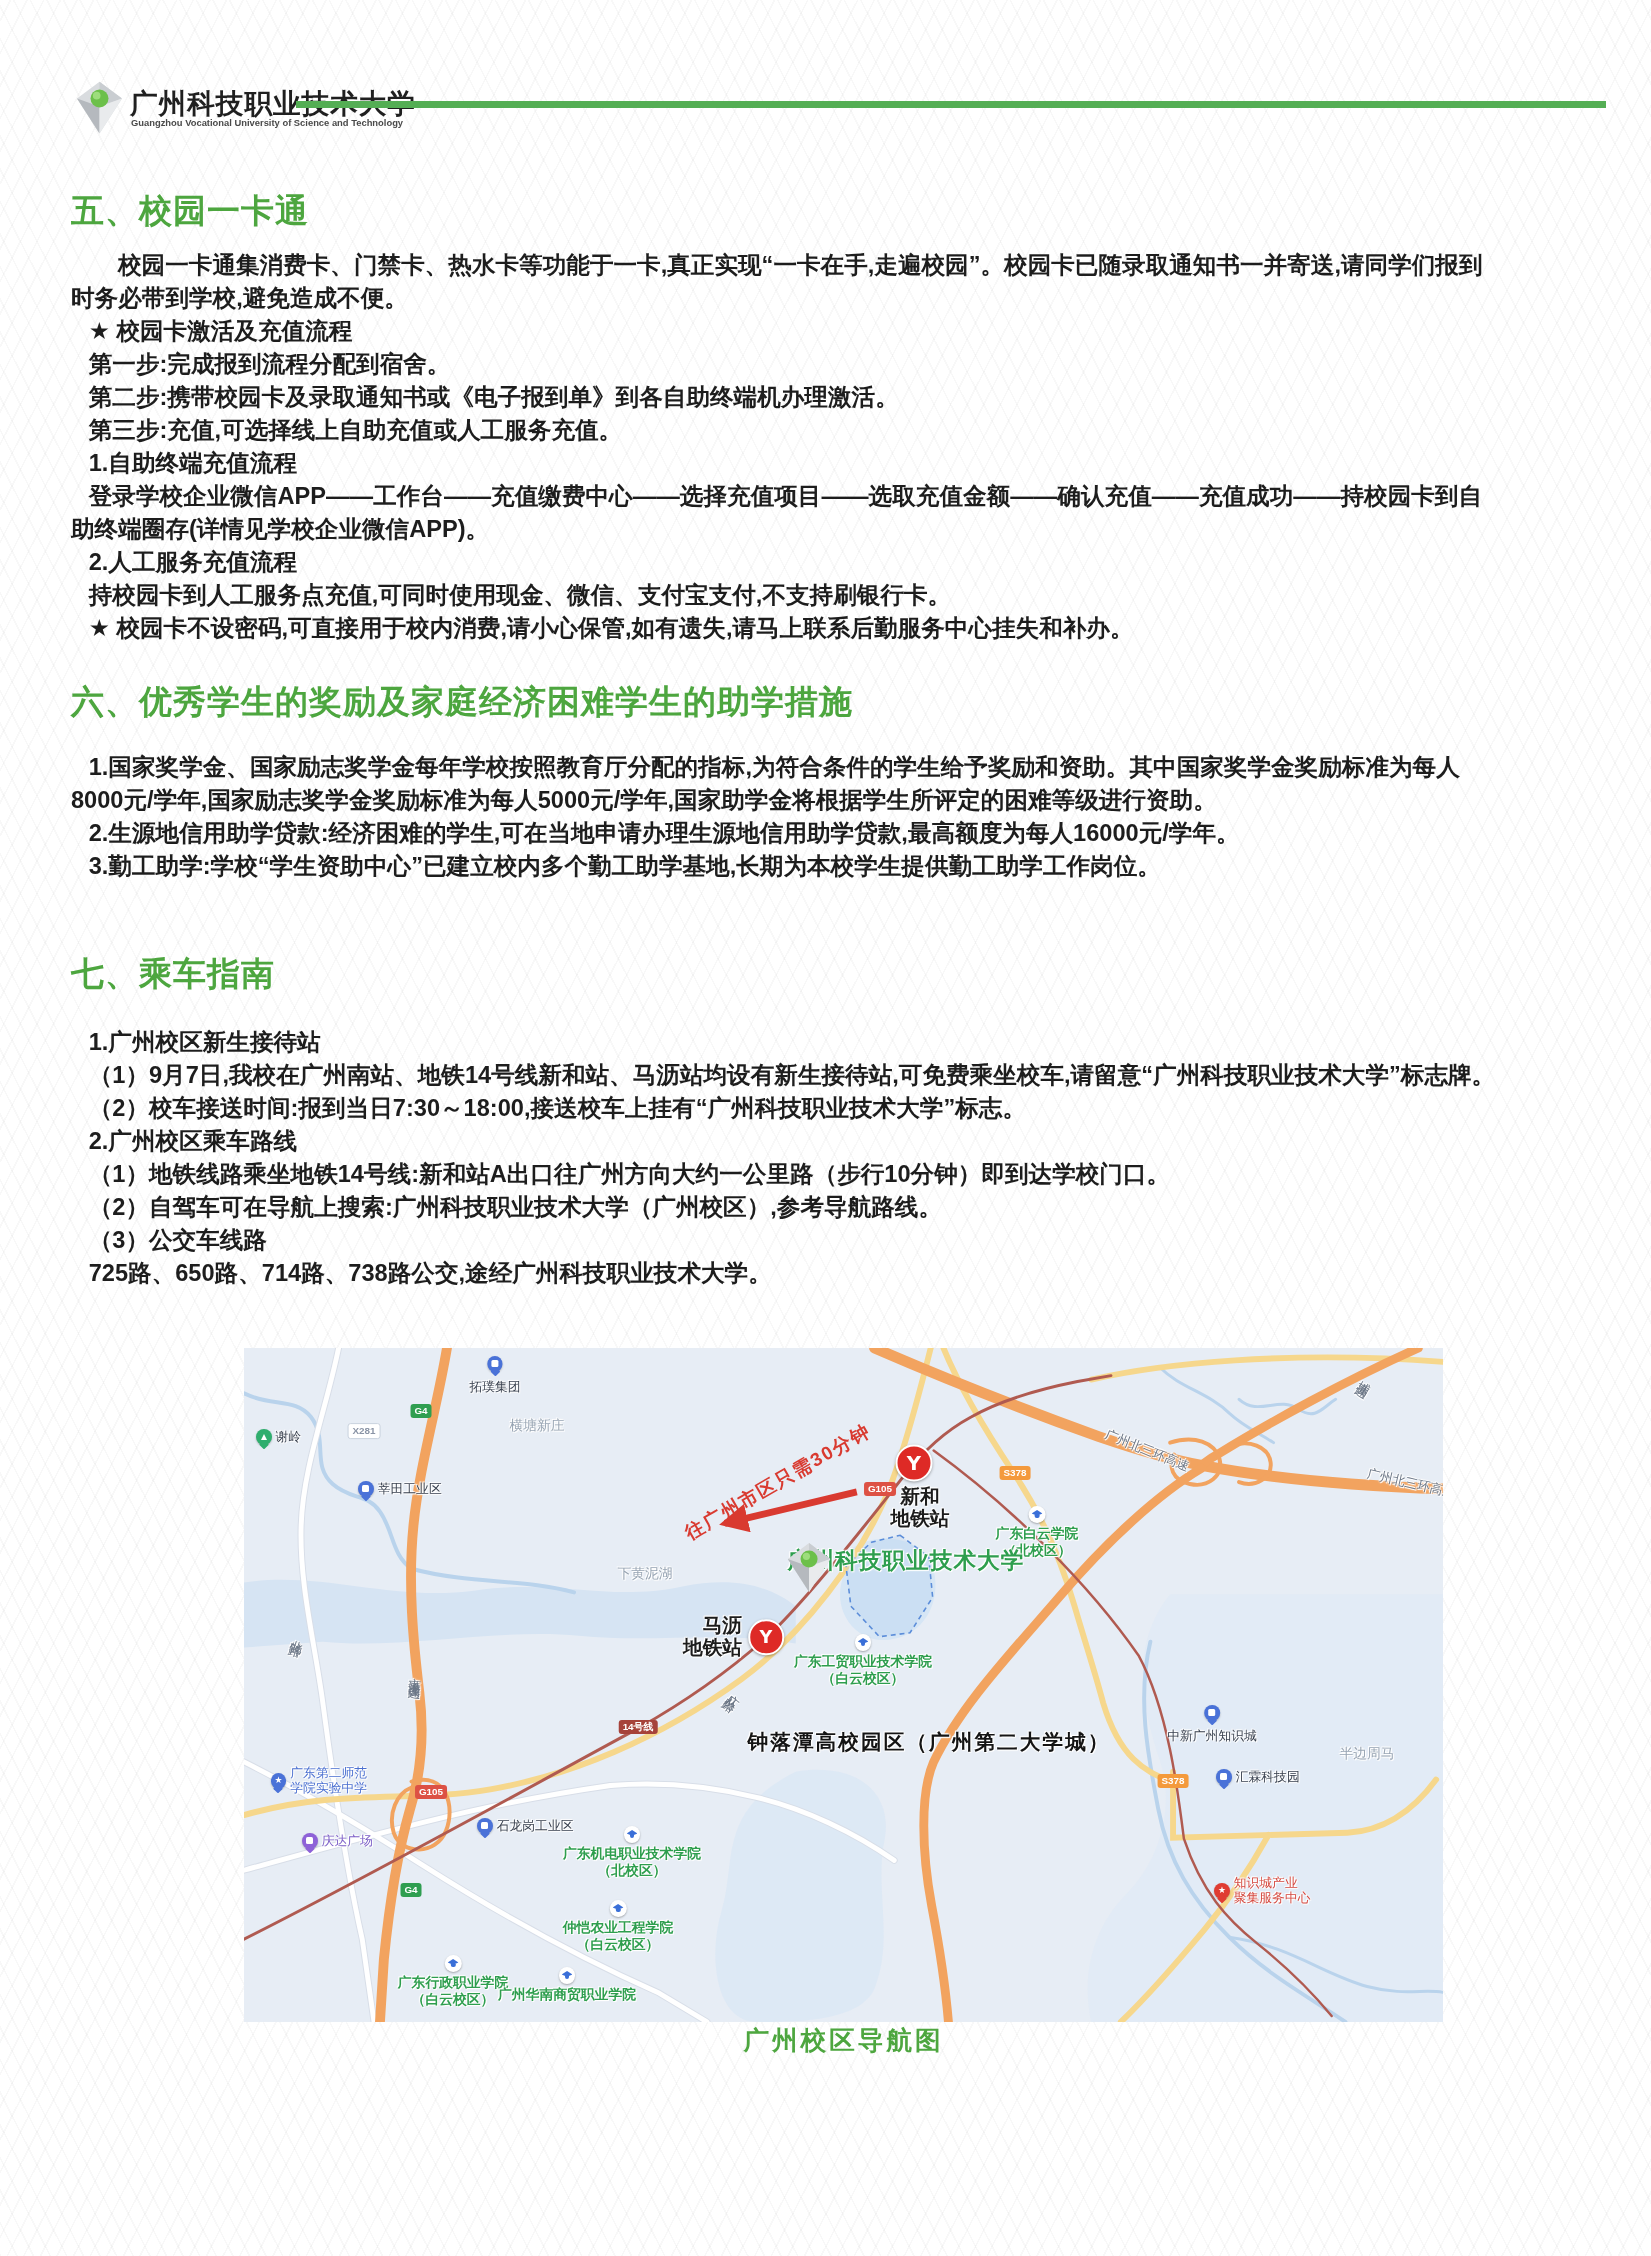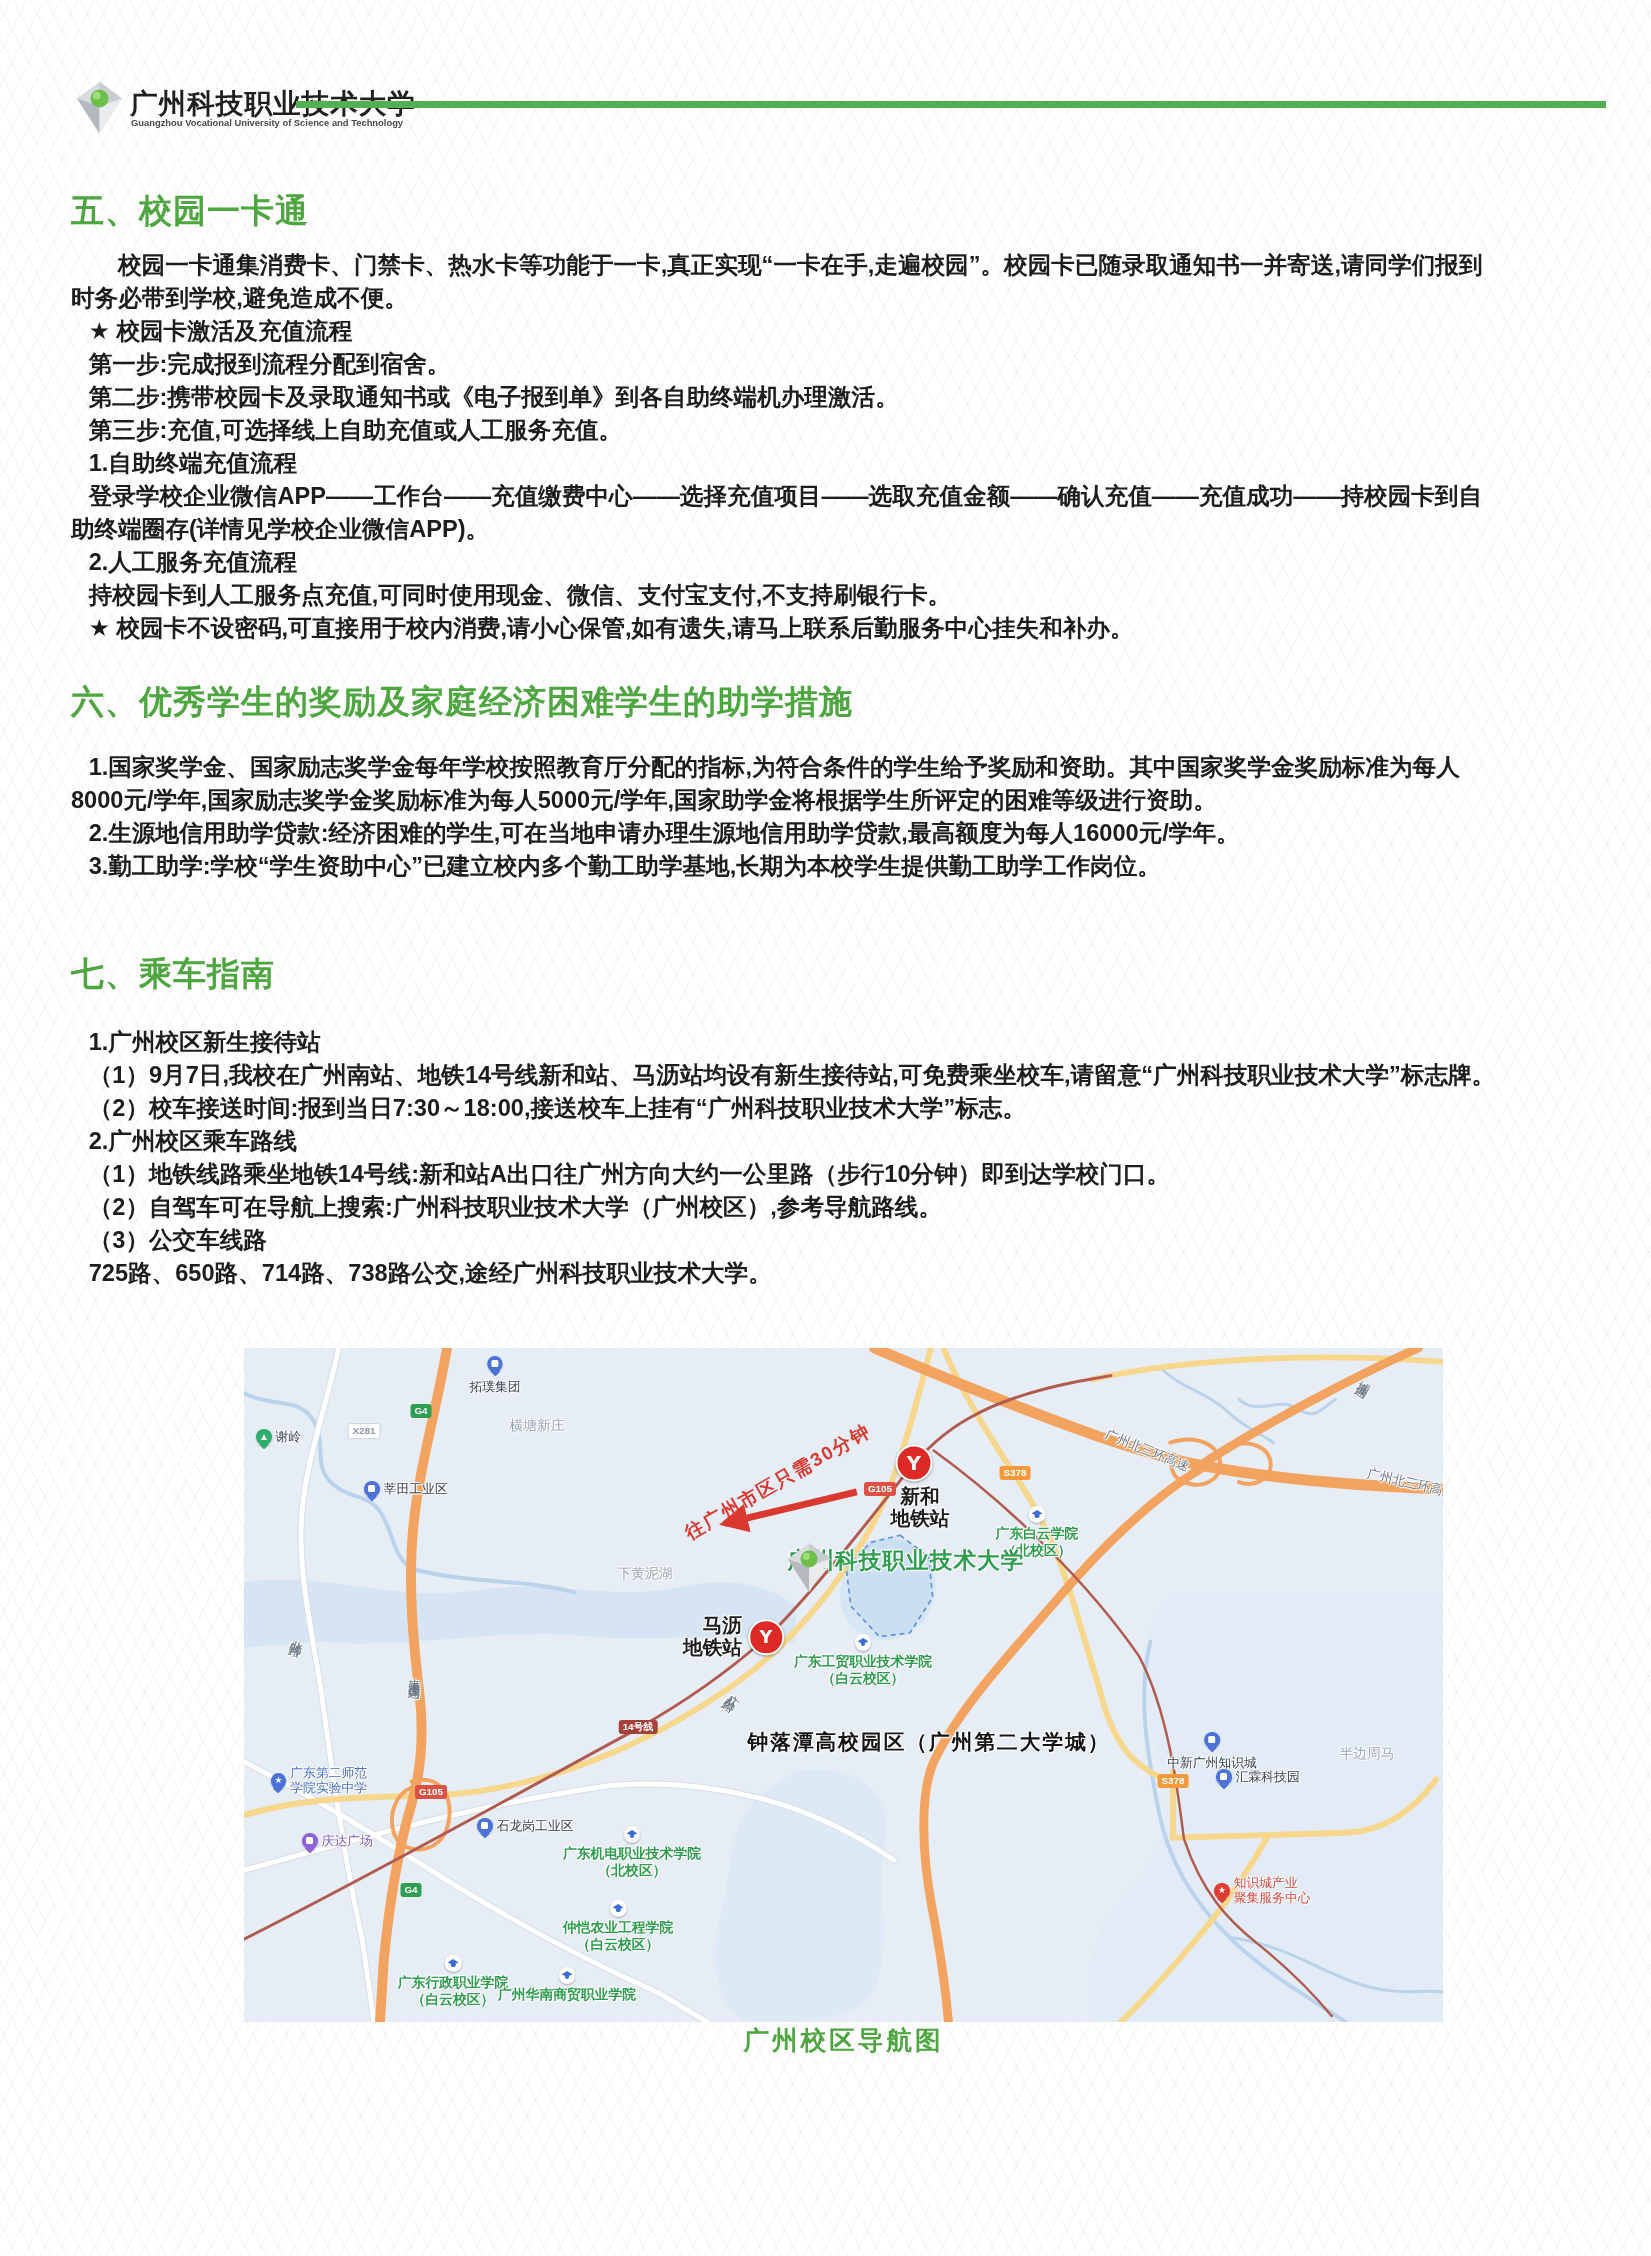--- a/index.html
+++ b/index.html
@@ -206,7 +206,7 @@
             <div>拓璞集团</div>
           </div>
         </div>
-        <div class="m-poi row" style="left: 120px; top: 133px; justify-content: flex-end;">
+        <div class="m-poi row" style="left: 114px; top: 133px; justify-content: flex-end;">
           <div class="pin p-blue">
             <span class="g"></span>
           </div>

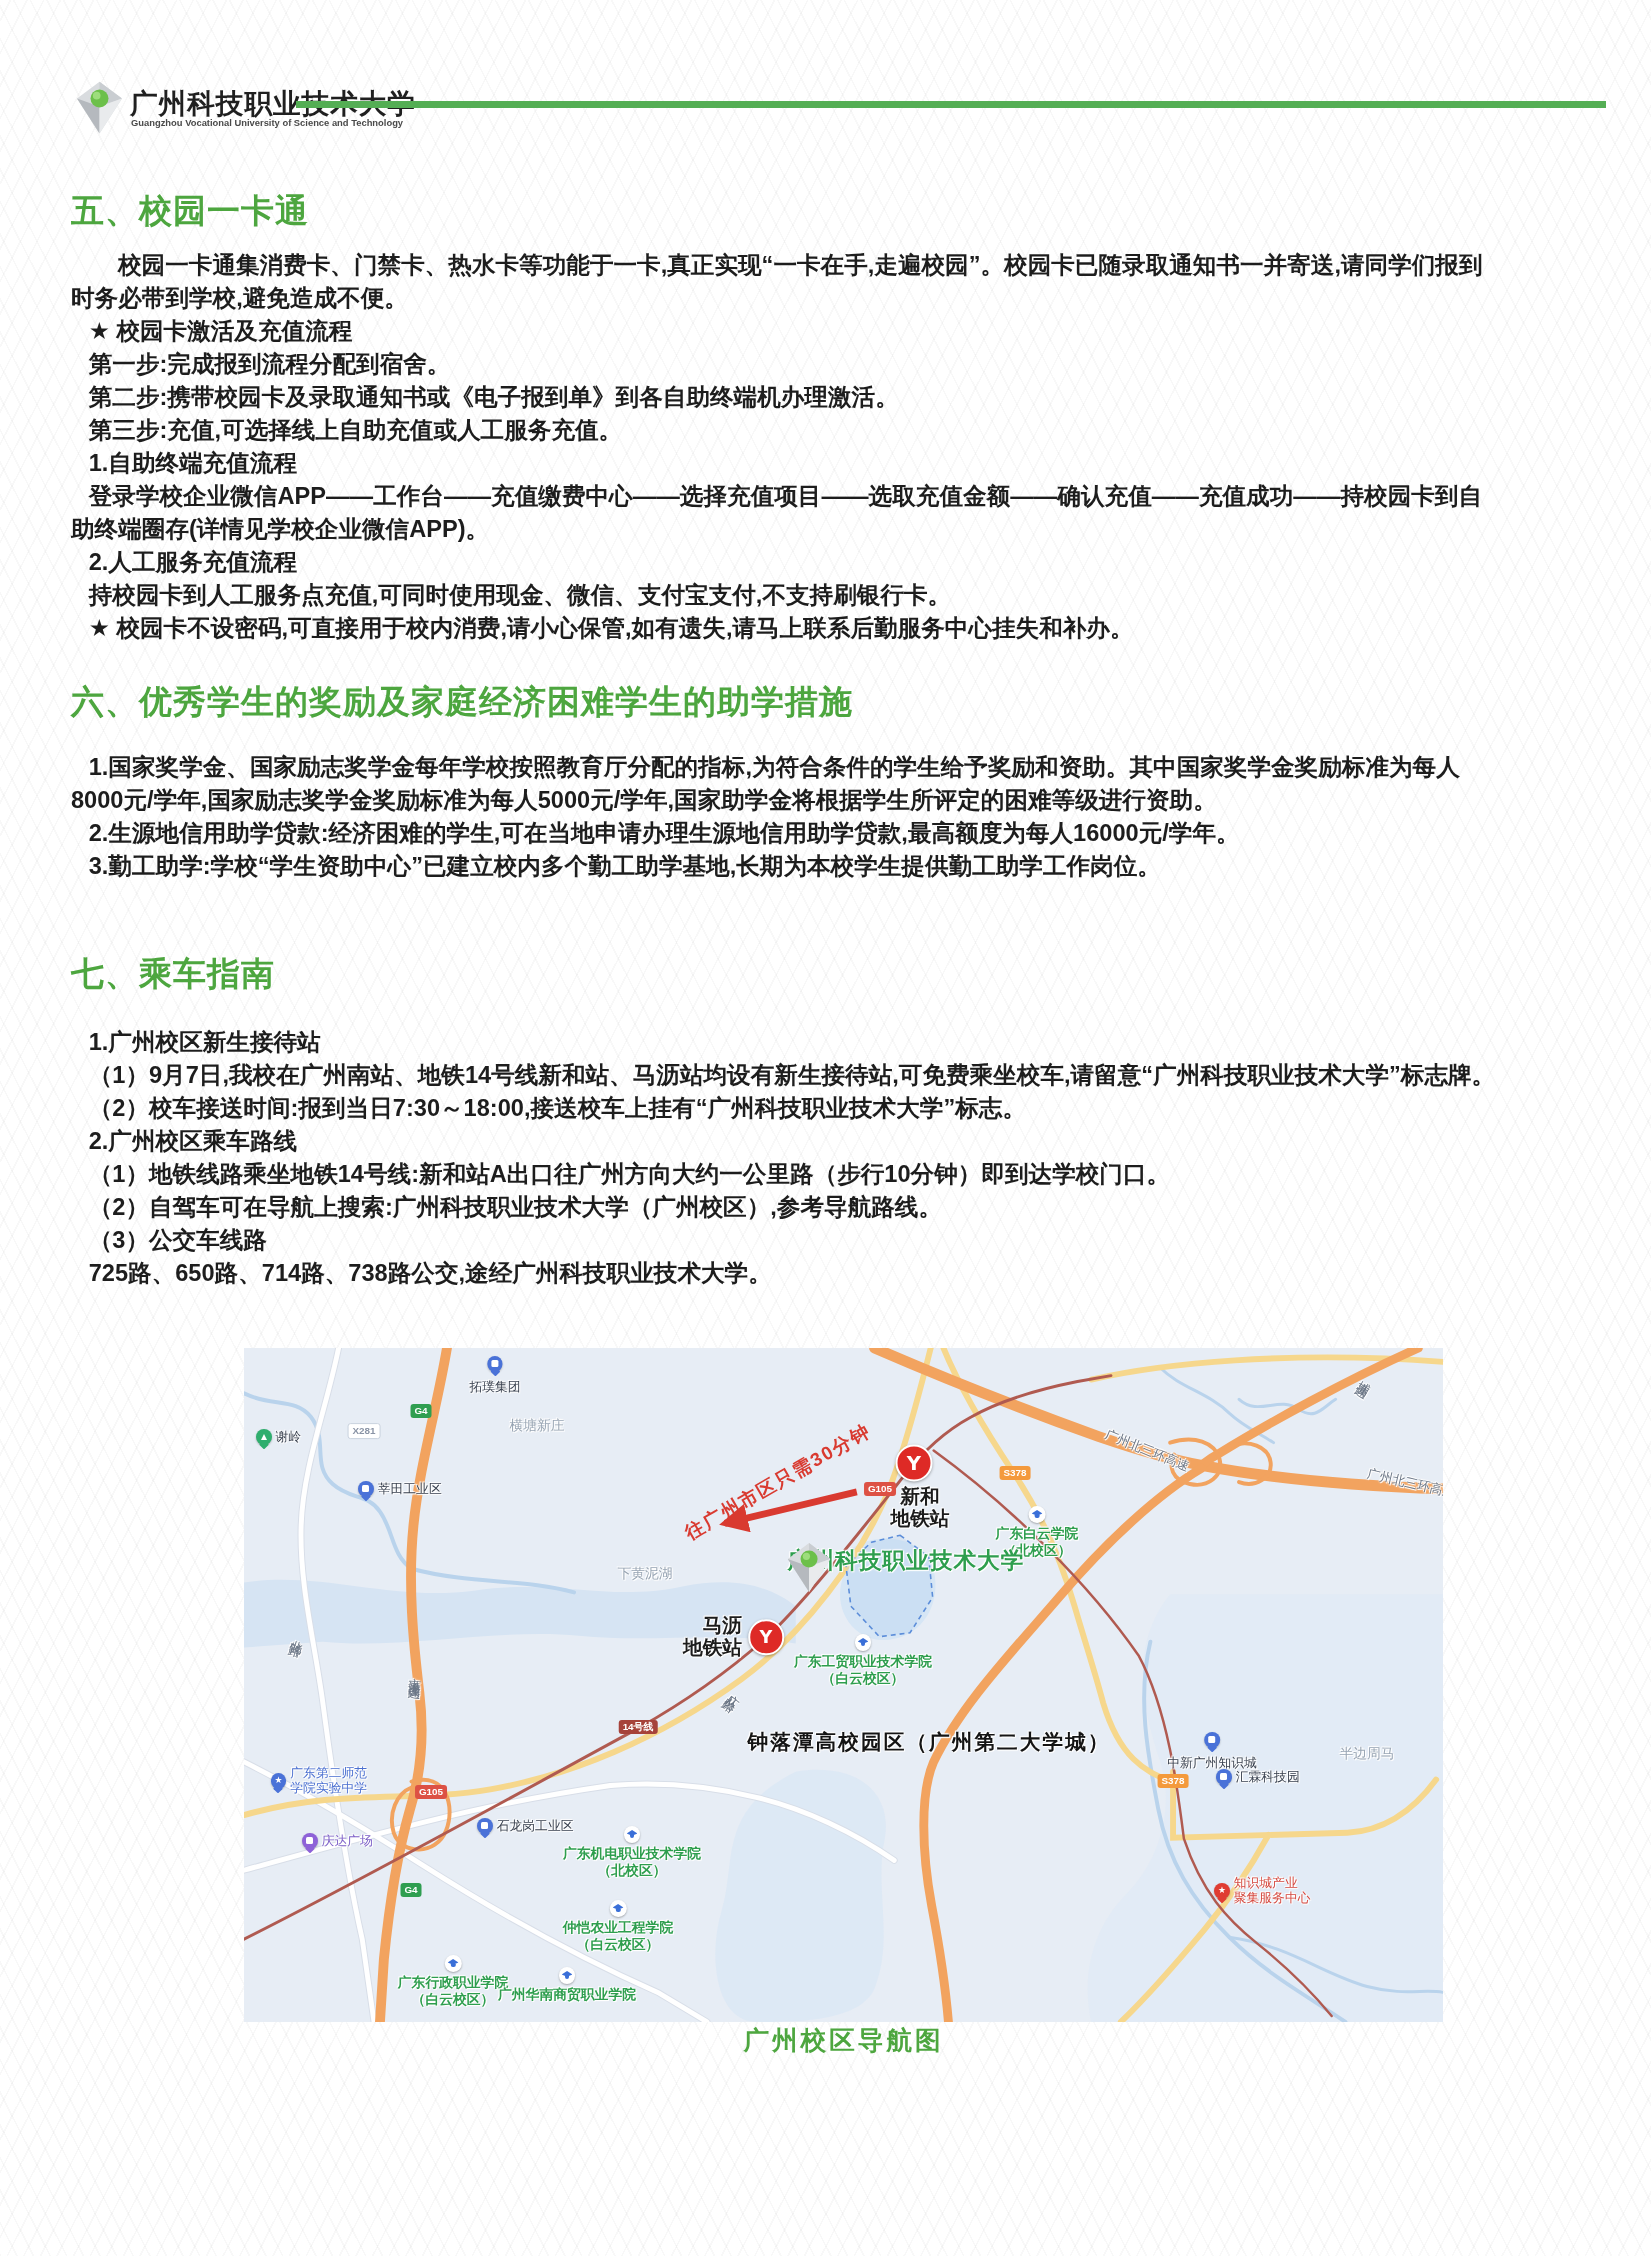--- a/index.html
+++ b/index.html
@@ -239,7 +239,7 @@
             <div>学院实验中学</div>
           </div>
         </div>
-        <div class="m-poi col" style="left: 968px; top: 384px;">
+        <div class="m-poi col" style="left: 968px; top: 357px;">
           <div class="pin p-blue">
             <span class="g"></span>
           </div>

